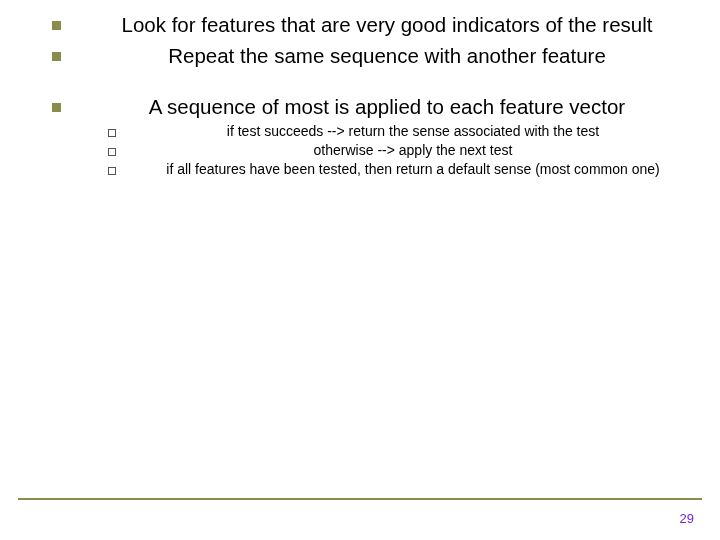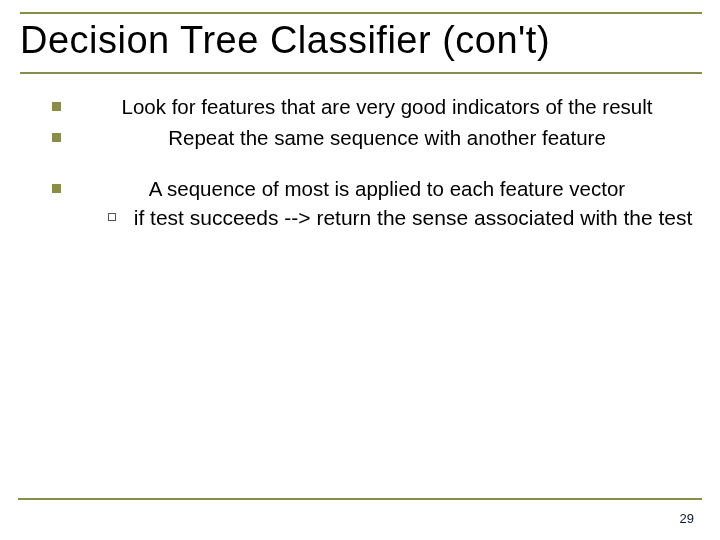--- a/index.html
+++ b/index.html
@@ -102,9 +102,6 @@
 
 <div class="slide">
 
-  <div class="title-wrap">
-    <div class="title">Decision Tree Classifier (con't)</div>
-  </div>
 
   <div class="body">
 

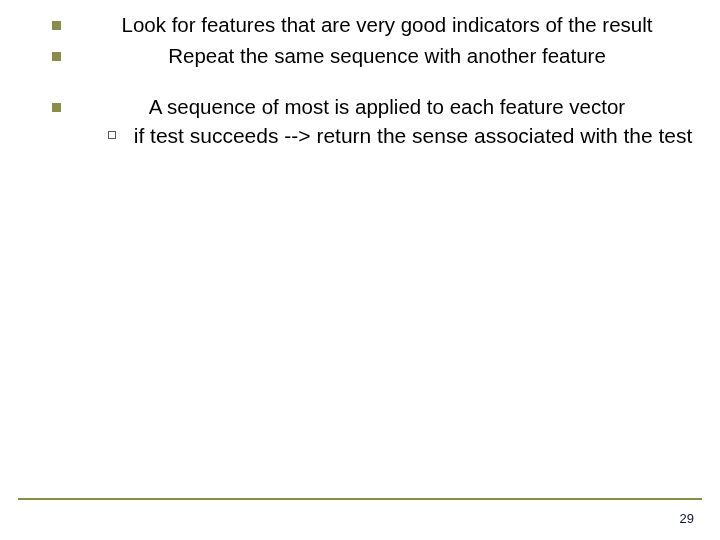--- a/index.html
+++ b/index.html
@@ -62,7 +62,7 @@
     list-style: none;
     margin: 4px 0 0 0;
     padding: 0 0 0 28px;
-    font-size: 21px;
+    font-size: 14px;
   }
   ul.level2 > li {
     position: relative;

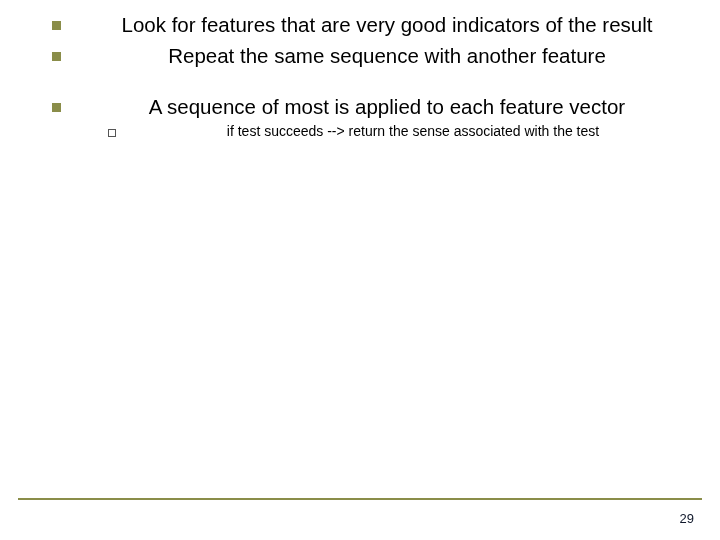--- a/index.html
+++ b/index.html
@@ -115,6 +115,7 @@
         <span>A sequence of most is applied to each feature vector</span>
         <ul class="level2">
           <li><span>if test succeeds --&gt; return the sense associated with the test</span></li>
+          <li><span>otherwise --&gt; apply the next test</span></li>
         </ul>
       </li>
     </ul>

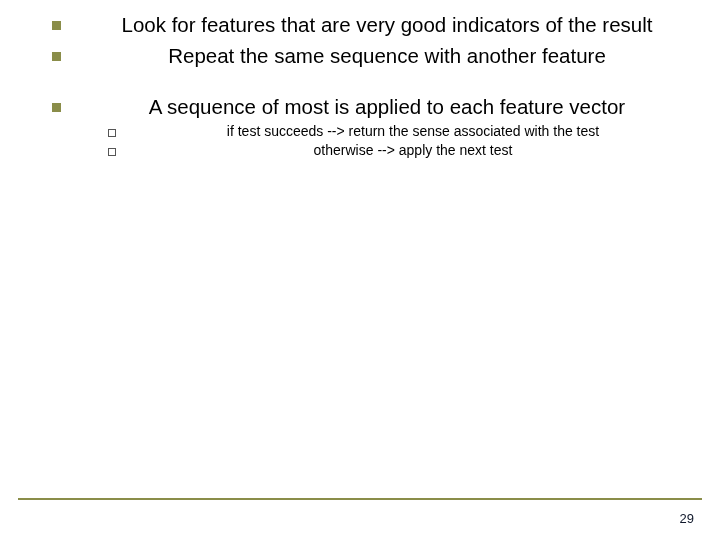--- a/index.html
+++ b/index.html
@@ -116,6 +116,7 @@
         <ul class="level2">
           <li><span>if test succeeds --&gt; return the sense associated with the test</span></li>
           <li><span>otherwise --&gt; apply the next test</span></li>
+          <li><span>if all features have been tested, then return a default sense (most common one)</span></li>
         </ul>
       </li>
     </ul>

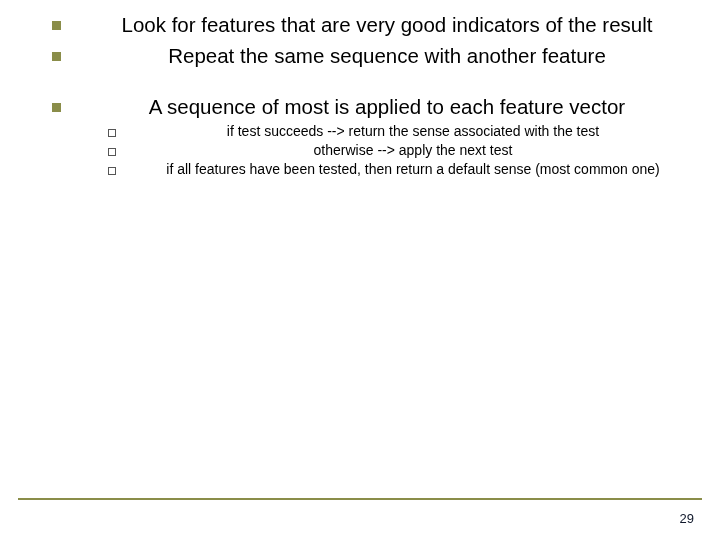--- a/index.html
+++ b/index.html
@@ -86,7 +86,7 @@
     bottom: 14px;
     font-family: Arial, sans-serif;
     font-size: 13px;
-    color: #0f172a;
+    color: #6d28d9;
   }
   .footer-rule {
     position: absolute;

